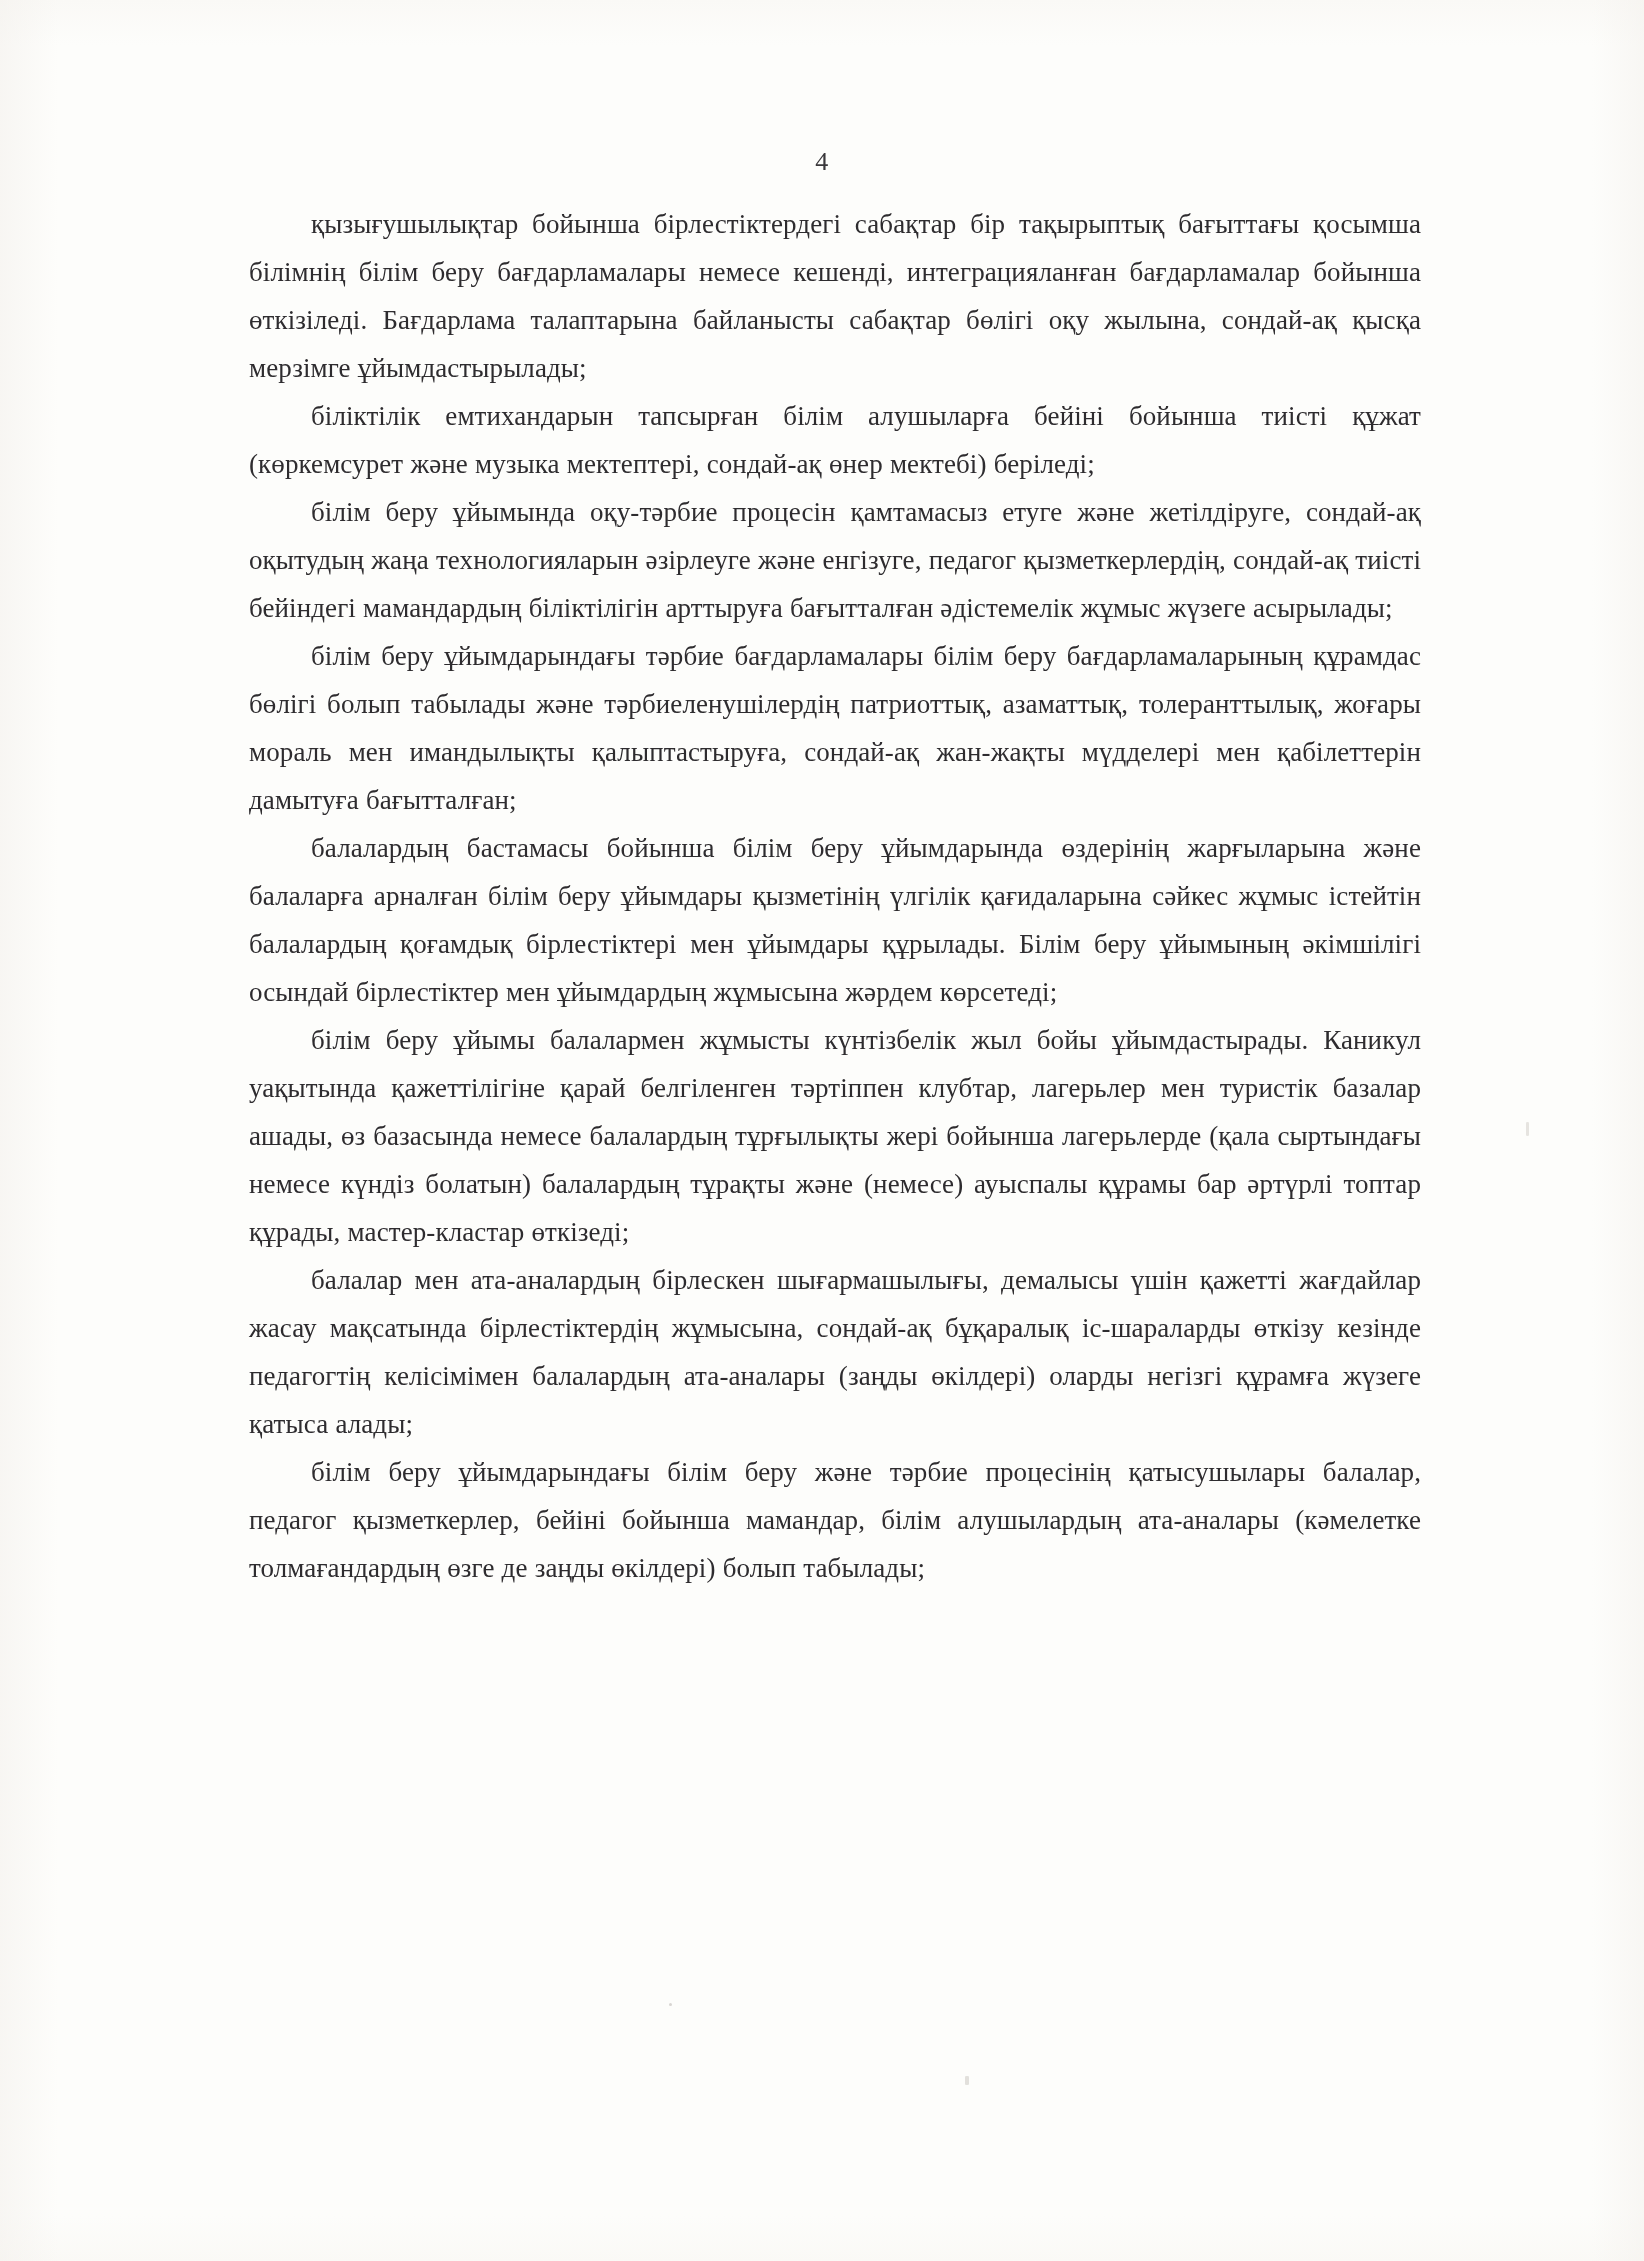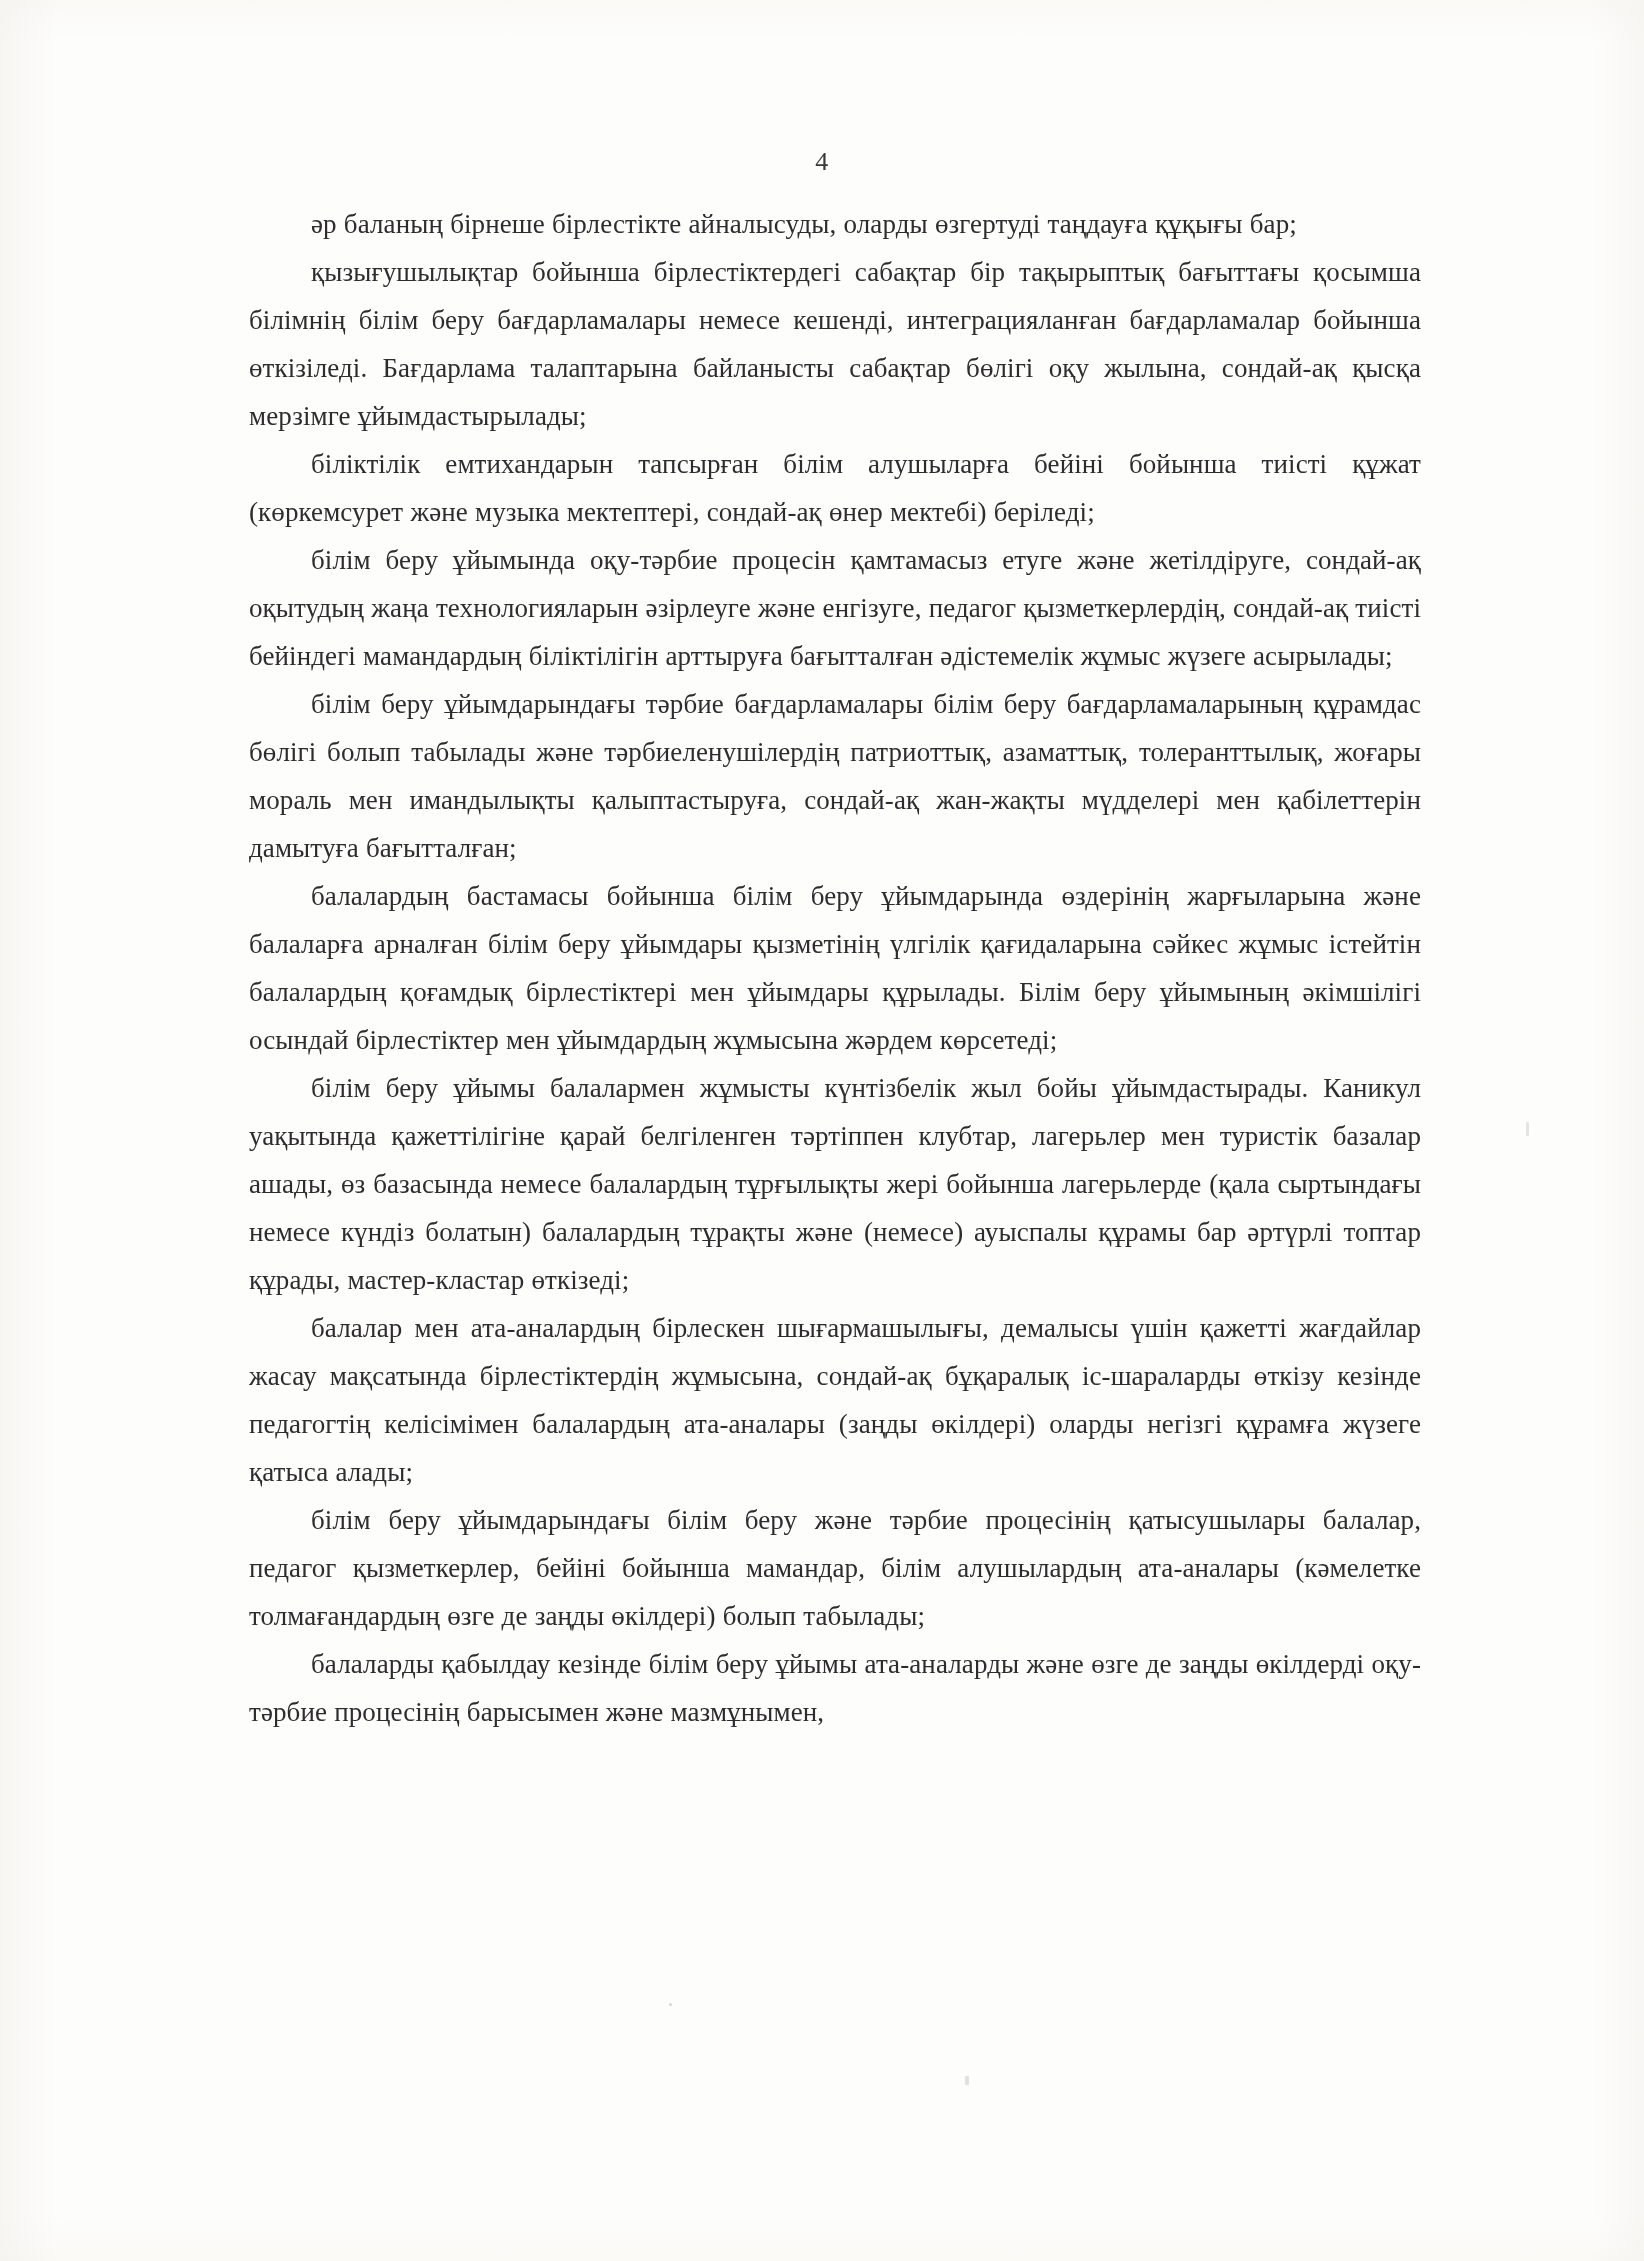--- a/index.html
+++ b/index.html
@@ -87,7 +87,6 @@
   <div class="page-number">4</div>
 
   <div class="body-text">
-    <p class="para">әр баланың бірнеше бірлестікте айналысуды, оларды өзгертуді таңдауға құқығы бар;</p>
     <p class="para">қызығушылықтар бойынша бірлестіктердегі сабақтар бір тақырыптық бағыттағы қосымша білімнің білім беру бағдарламалары немесе кешенді, интеграцияланған бағдарламалар бойынша өткізіледі. Бағдарлама талаптарына байланысты сабақтар бөлігі оқу жылына, сондай-ақ қысқа мерзімге ұйымдастырылады;</p>
     <p class="para">біліктілік емтихандарын тапсырған білім алушыларға бейіні бойынша тиісті құжат (көркемсурет және музыка мектептері, сондай-ақ өнер мектебі) беріледі;</p>
     <p class="para">білім беру ұйымында оқу-тәрбие процесін қамтамасыз етуге және жетілдіруге, сондай-ақ оқытудың жаңа технологияларын әзірлеуге және енгізуге, педагог қызметкерлердің, сондай-ақ тиісті бейіндегі мамандардың біліктілігін арттыруға бағытталған әдістемелік жұмыс жүзеге асырылады;</p>

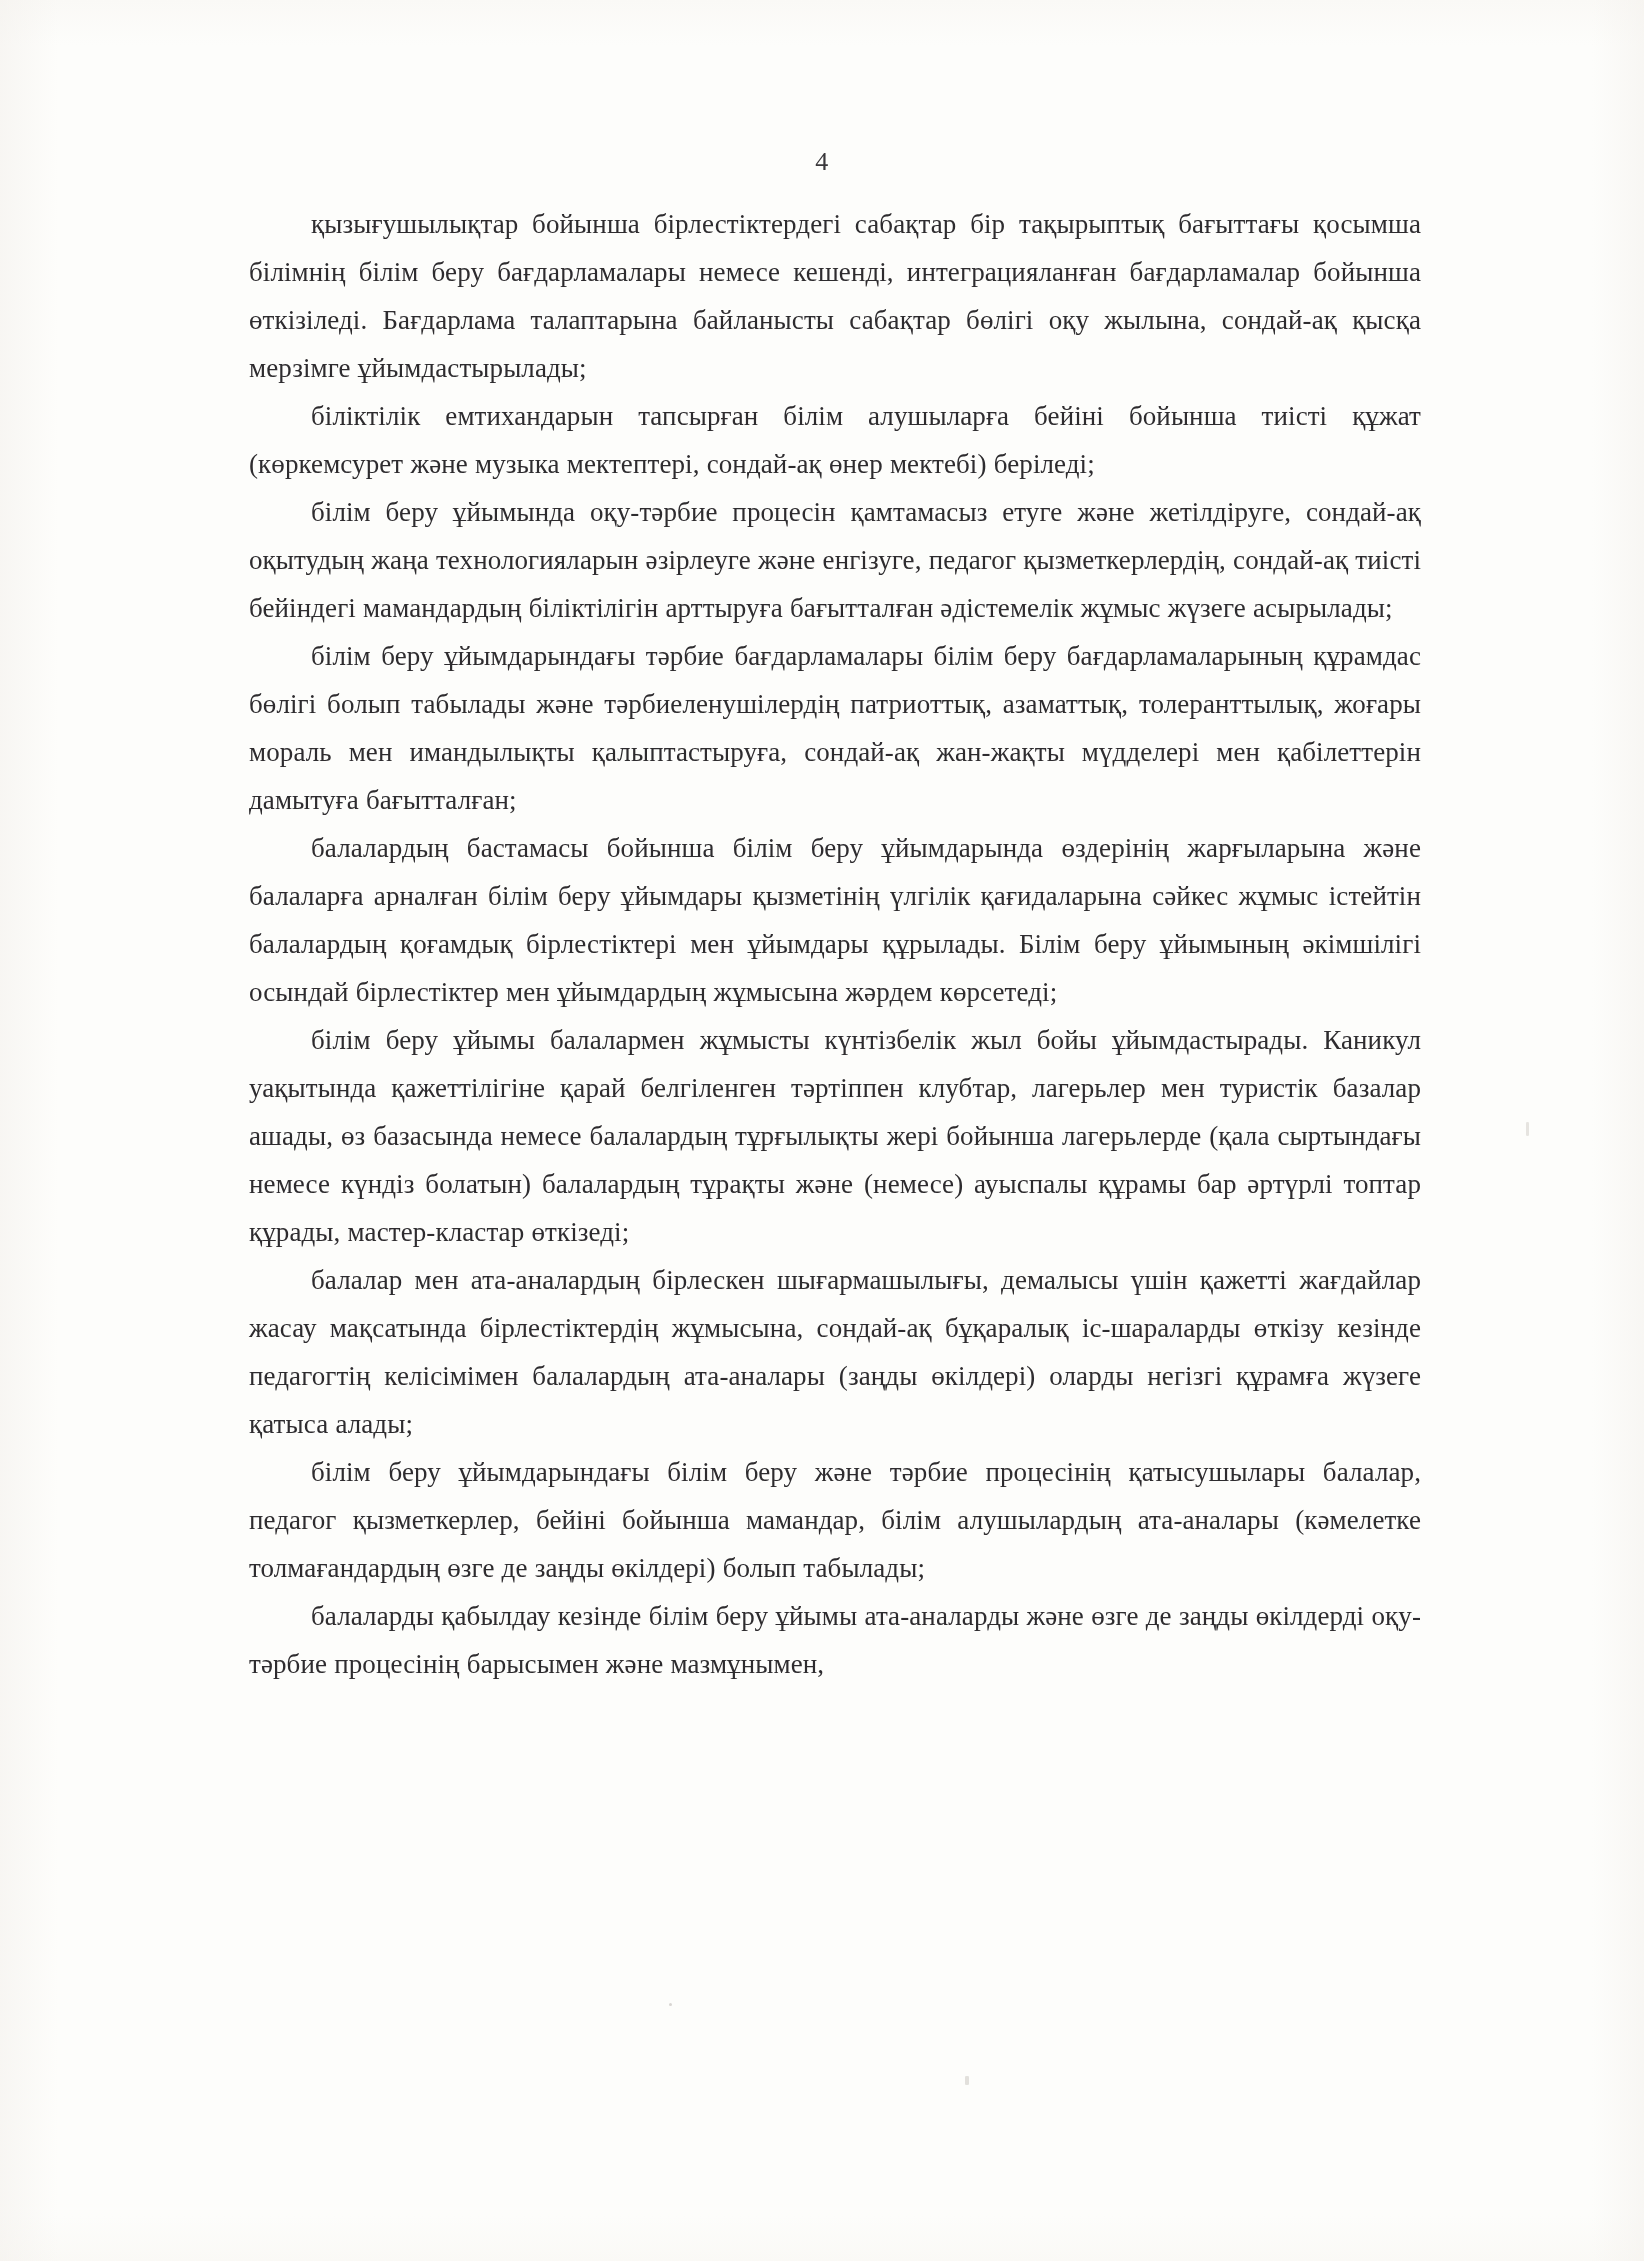--- a/index.html
+++ b/index.html
@@ -95,7 +95,6 @@
     <p class="para">білім беру ұйымы балалармен жұмысты күнтізбелік жыл бойы ұйымдастырады. Каникул уақытында қажеттілігіне қарай белгіленген тәртіппен клубтар, лагерьлер мен туристік базалар ашады, өз базасында немесе балалардың тұрғылықты жері бойынша лагерьлерде (қала сыртындағы немесе күндіз болатын) балалардың тұрақты және (немесе) ауыспалы құрамы бар әртүрлі топтар құрады, мастер-кластар өткізеді;</p>
     <p class="para">балалар мен ата-аналардың бірлескен шығармашылығы, демалысы үшін қажетті жағдайлар жасау мақсатында бірлестіктердің жұмысына, сондай-ақ бұқаралық іс-шараларды өткізу кезінде педагогтің келісімімен балалардың ата-аналары (заңды өкілдері) оларды негізгі құрамға жүзеге қатыса алады;</p>
     <p class="para">білім беру ұйымдарындағы білім беру және тәрбие процесінің қатысушылары балалар, педагог қызметкерлер, бейіні бойынша мамандар, білім алушылардың ата-аналары (кәмелетке толмағандардың өзге де заңды өкілдері) болып табылады;</p>
-    <p class="para">балаларды қабылдау кезінде білім беру ұйымы ата-аналарды және өзге де заңды өкілдерді оқу-тәрбие процесінің барысымен және мазмұнымен,</p>
   </div>
 
   <span class="speck speck-a"></span>

